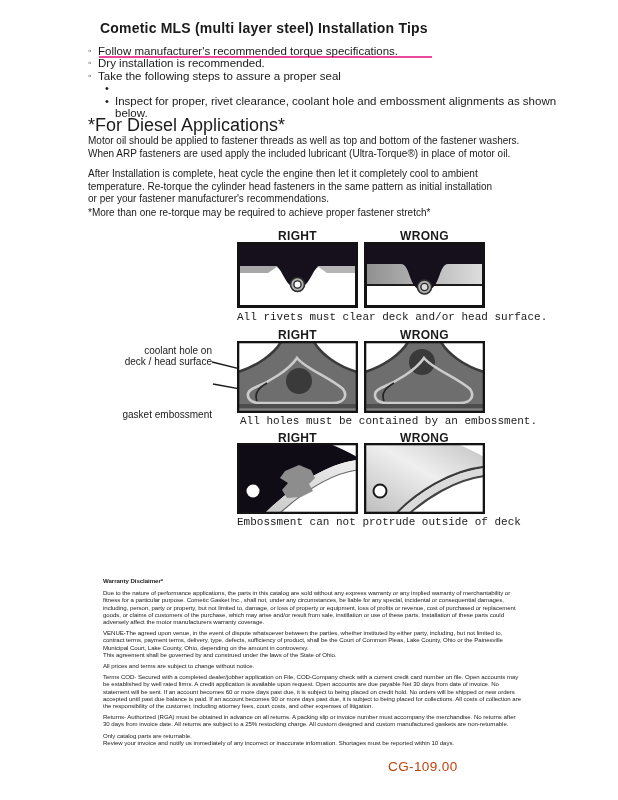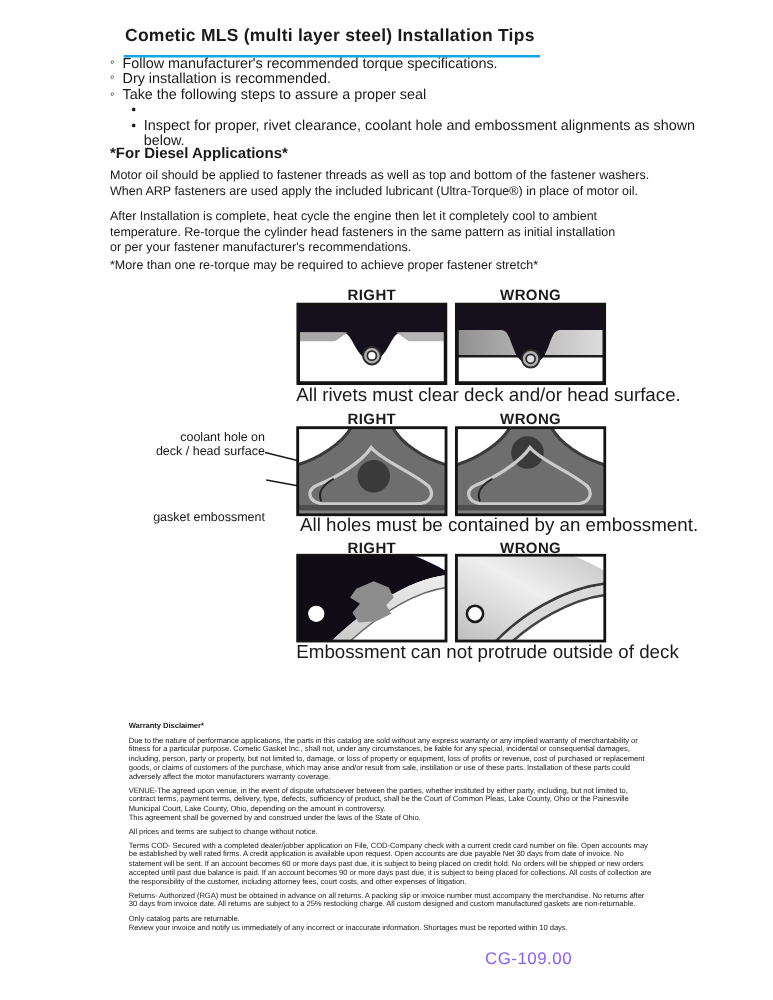--- a/index.html
+++ b/index.html
@@ -10,7 +10,7 @@
   .title{
     position:absolute;left:99px;top:20px;margin:0;
     font-size:14px;font-weight:bold;letter-spacing:.2px;
-    border-bottom:2px solid #0ea5e9;padding:0 4px 8px 1px;
+    border-bottom:2px solid #ec4899;padding:0 4px 20px 1px;
   }
   .bullets{position:absolute;left:88px;top:45px;font-size:11.5px;line-height:12.4px;width:470px;}
   .bullet{display:flex;}

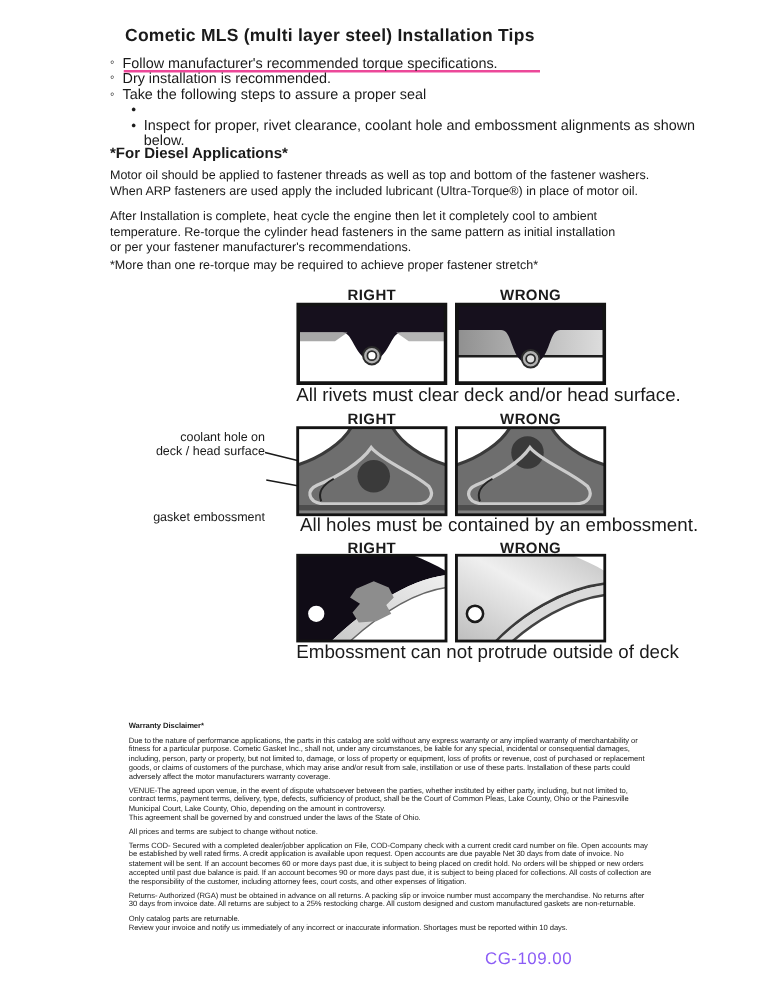--- a/index.html
+++ b/index.html
@@ -17,7 +17,7 @@
   .bullet .marker{flex:none;width:10px;font-size:10px;line-height:12.4px;}
   .bullet.sub{margin-left:17px;}
   .bullet.sub .marker{font-size:11px;}
-  .diesel-h{position:absolute;left:88px;top:115px;font-size:12px;font-weight:bold;}
+  .diesel-h{position:absolute;left:88px;top:115px;font-size:18px;font-weight:normal;}
   .para{position:absolute;left:88px;font-size:10px;line-height:12.7px;width:480px;}
   .p1{top:135px;} .p2{top:168px;} .note{top:207px;}
   .fig-h{position:absolute;width:121px;text-align:center;font-size:12px;font-weight:bold;letter-spacing:.3px;}

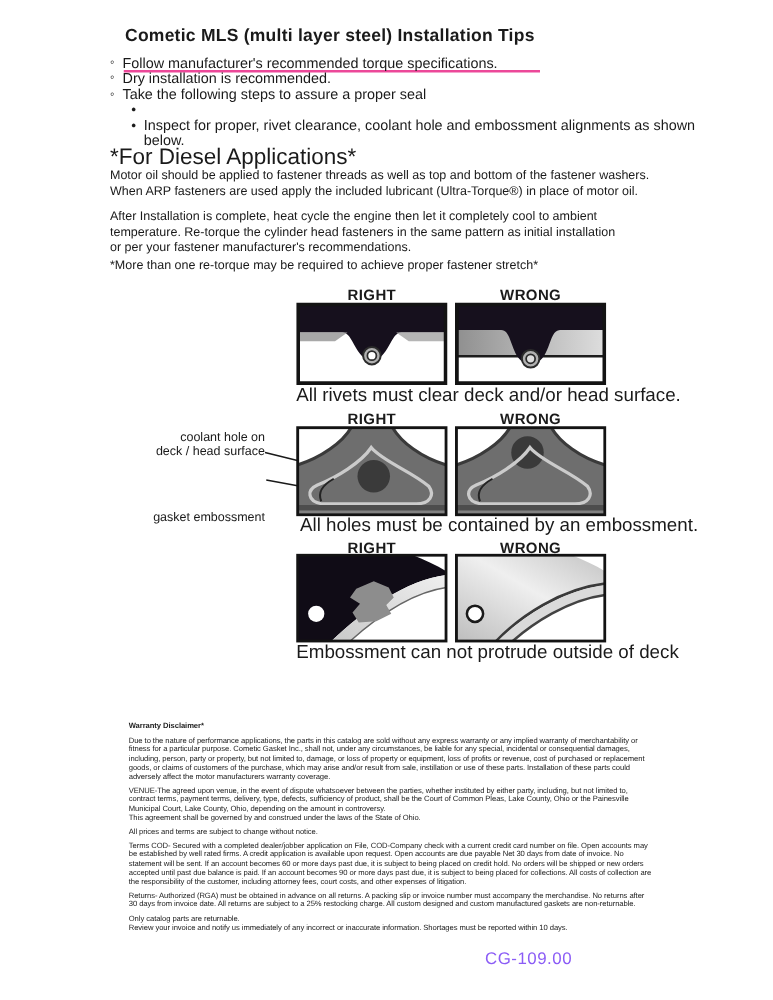--- a/index.html
+++ b/index.html
@@ -22,7 +22,7 @@
   .p1{top:135px;} .p2{top:168px;} .note{top:207px;}
   .fig-h{position:absolute;width:121px;text-align:center;font-size:12px;font-weight:bold;letter-spacing:.3px;}
   .panel{position:absolute;width:121px;line-height:0;}
-  .caption{position:absolute;font-size:15px;line-height:12.6px;}
+  .caption{position:absolute;font-size:11px;line-height:12.6px;font-family:Liberation Mono, monospace;}
   .fig2-label{position:absolute;text-align:right;font-size:10px;line-height:10.8px;}
   .connectors{position:absolute;left:205px;top:355px;pointer-events:none;}
   .legal{position:absolute;left:103px;top:577px;width:418px;font-size:6.1px;line-height:7.2px;letter-spacing:-.05px;color:#222;}

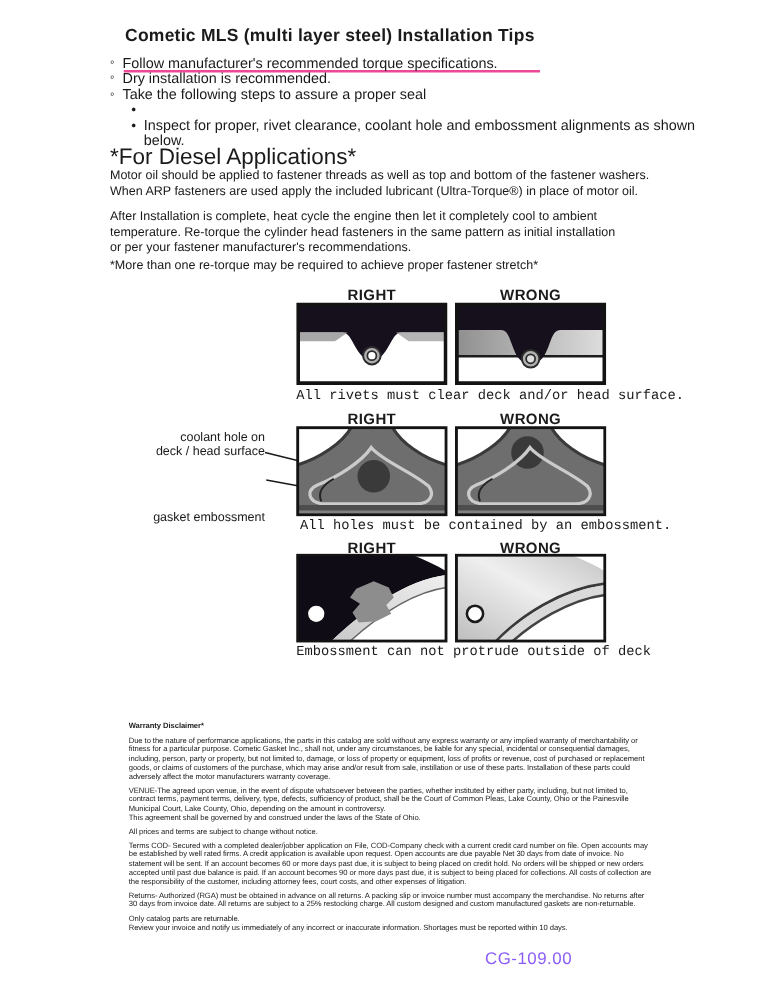--- a/index.html
+++ b/index.html
@@ -28,7 +28,7 @@
   .legal{position:absolute;left:103px;top:577px;width:418px;font-size:6.1px;line-height:7.2px;letter-spacing:-.05px;color:#222;}
   .legal .lp{margin:0 0 4px 0;white-space:pre-line;}
   .legal .legal-h{font-weight:bold;margin-bottom:5px;}
-  .pagenum{position:absolute;left:388px;top:759px;font-size:13.5px;letter-spacing:.4px;color:#8b5cf6;}
+  .pagenum{position:absolute;left:388px;top:759px;font-size:13.5px;letter-spacing:.4px;color:#c2410c;}
 </style>
 </head>
 <body>

